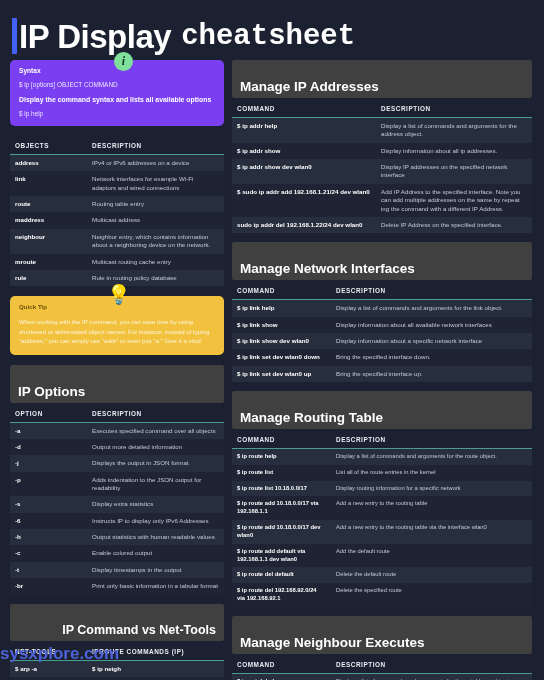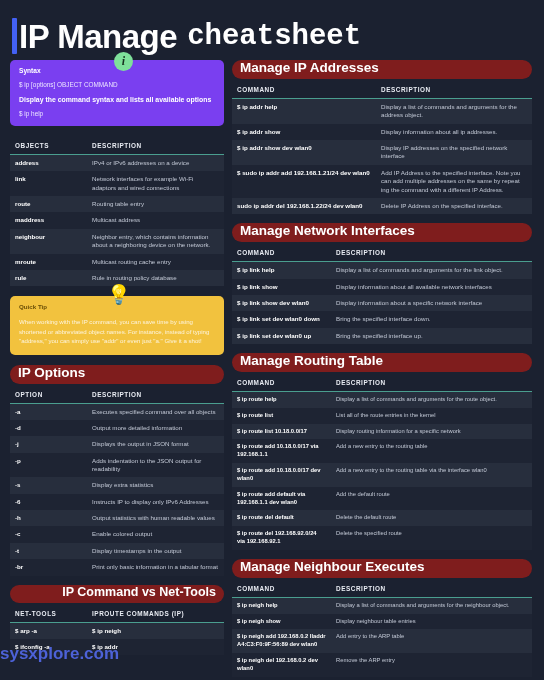--- a/index.html
+++ b/index.html
@@ -107,7 +107,7 @@
 
   <div class="title-row">
     <div class="title-bar"></div>
-    <div class="title-main">IP Manage</div>
+    <div class="title-main">IP Display</div>
     <div class="title-sub">cheatsheet</div>
   </div>
 

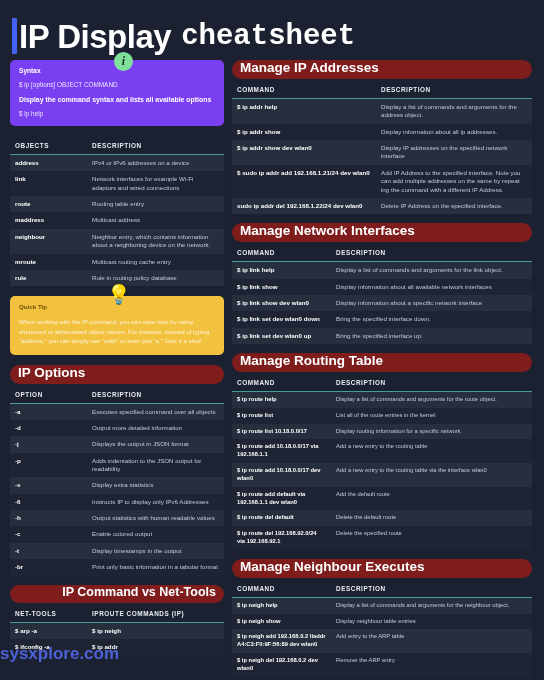--- a/index.html
+++ b/index.html
@@ -36,10 +36,10 @@
   
   .sec { margin-bottom: 9px; }
   .sec-head {
-    background: #7f1d1d; color: #ffffff;
+    background: #404040; color: #ffffff;
     font-size: 13.5px; font-weight: bold;
-    padding: 0 8px 4px 8px;
-    border-radius: 11px;
+    padding: 19px 8px 4px 8px;
+    border-radius: 2px;
   }
   .sec-head.small { font-size: 12.5px; text-align: right; }
 

